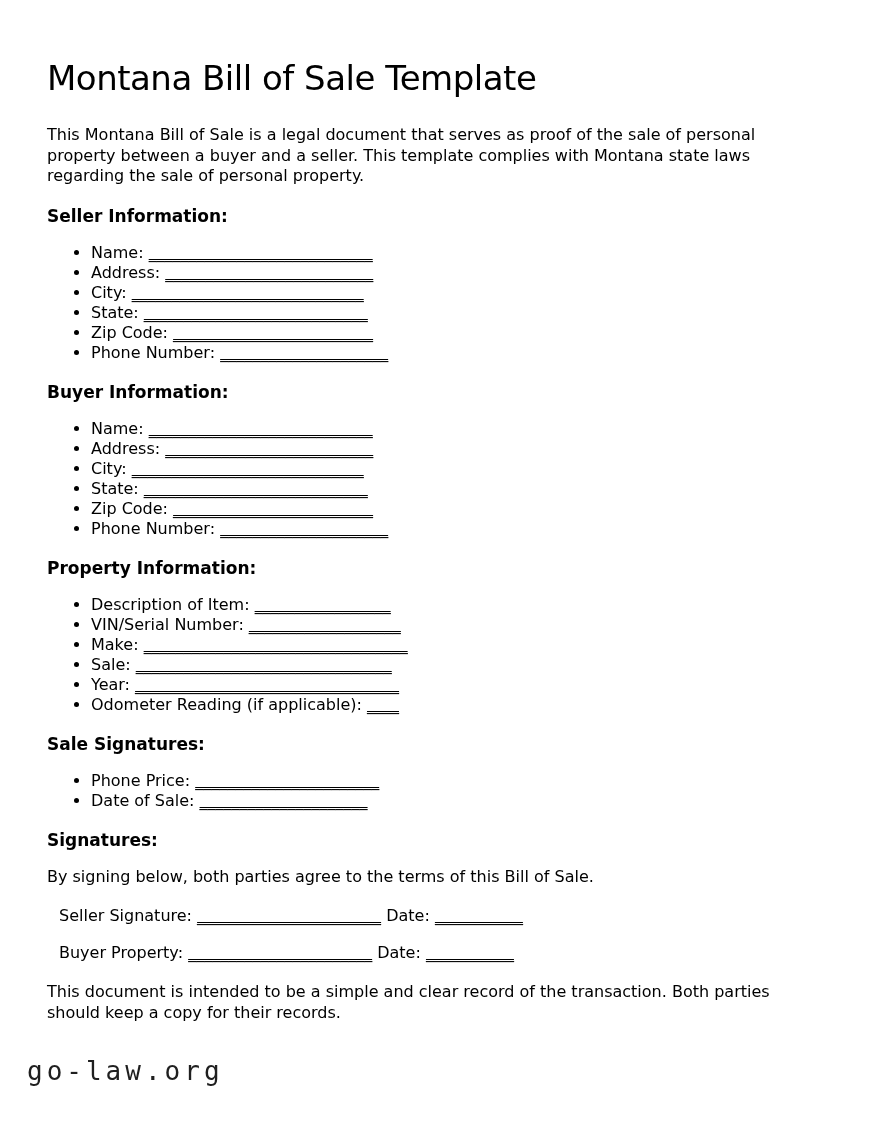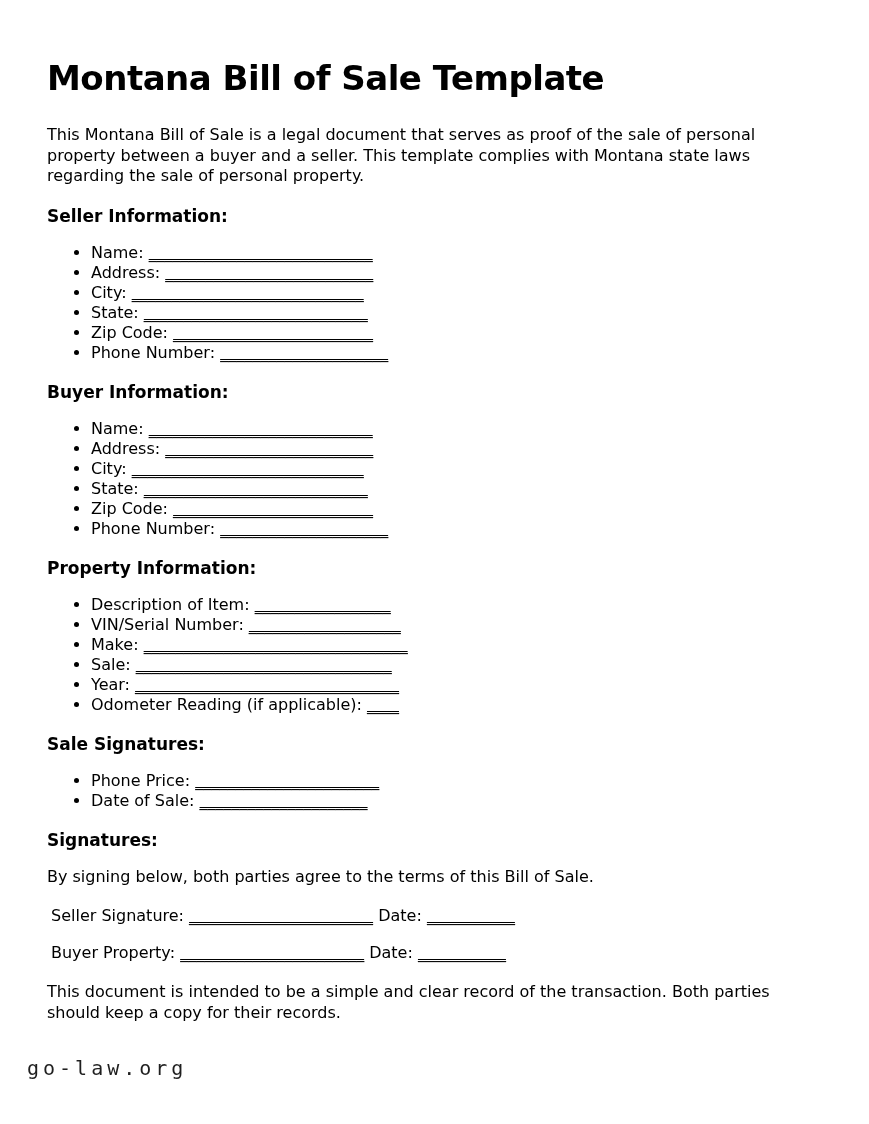--- a/index.html
+++ b/index.html
@@ -17,7 +17,7 @@
   }
   h1.doc-title {
     font-size: 34px;
-    font-weight: bold;
+    font-weight: normal;
     letter-spacing: -0.5px;
     margin: 0 0 27px 0;
     line-height: 1.18;

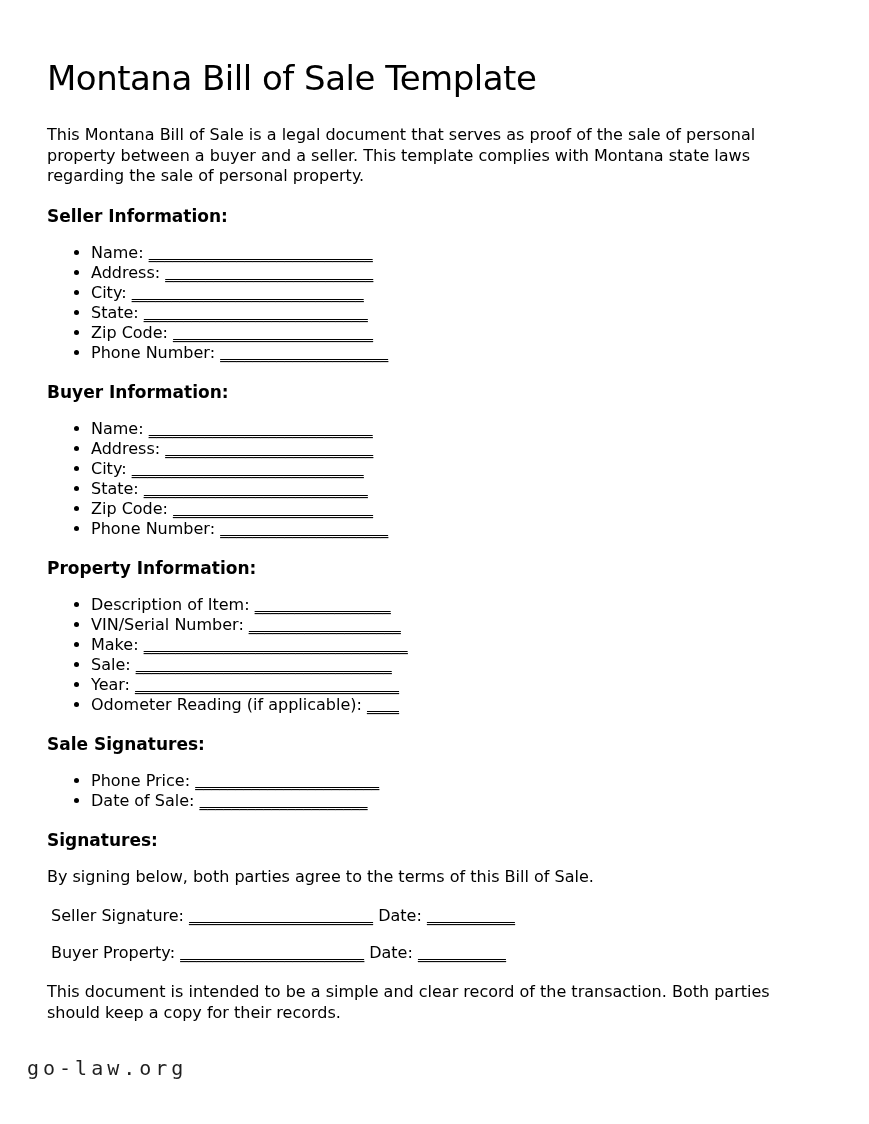--- a/index.html
+++ b/index.html
@@ -50,7 +50,7 @@
     line-height: 1.28;
   }
   p.sig-row {
-    margin: 0 0 17px 4px;
+    margin: 0 0 17px 12px;
     line-height: 20px;
   }
   p.closing {

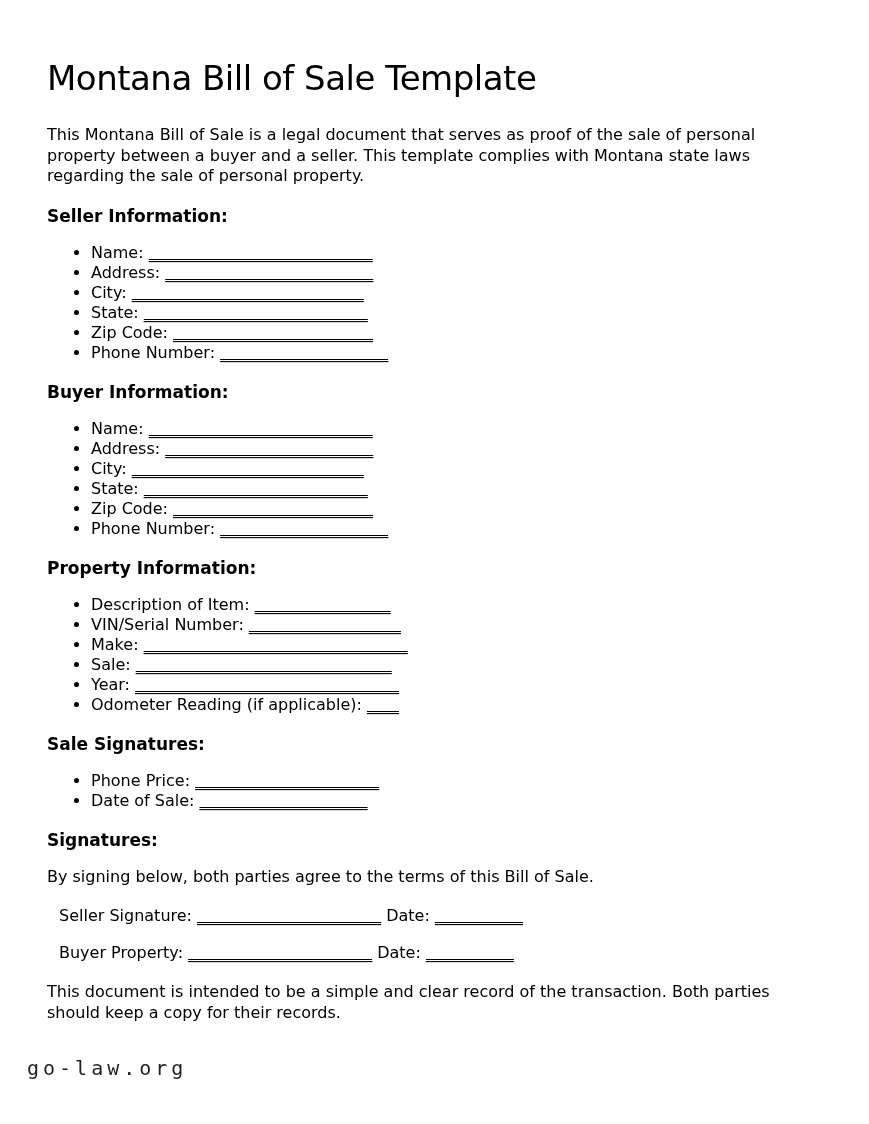--- a/index.html
+++ b/index.html
@@ -62,7 +62,7 @@
     left: 27px;
     top: 1056px;
     font-family: "DejaVu Sans Mono", "Liberation Mono", monospace;
-    font-size: 20px;
+    font-size: 26px;
     letter-spacing: 4px;
     color: #1f1f1f;
   }

